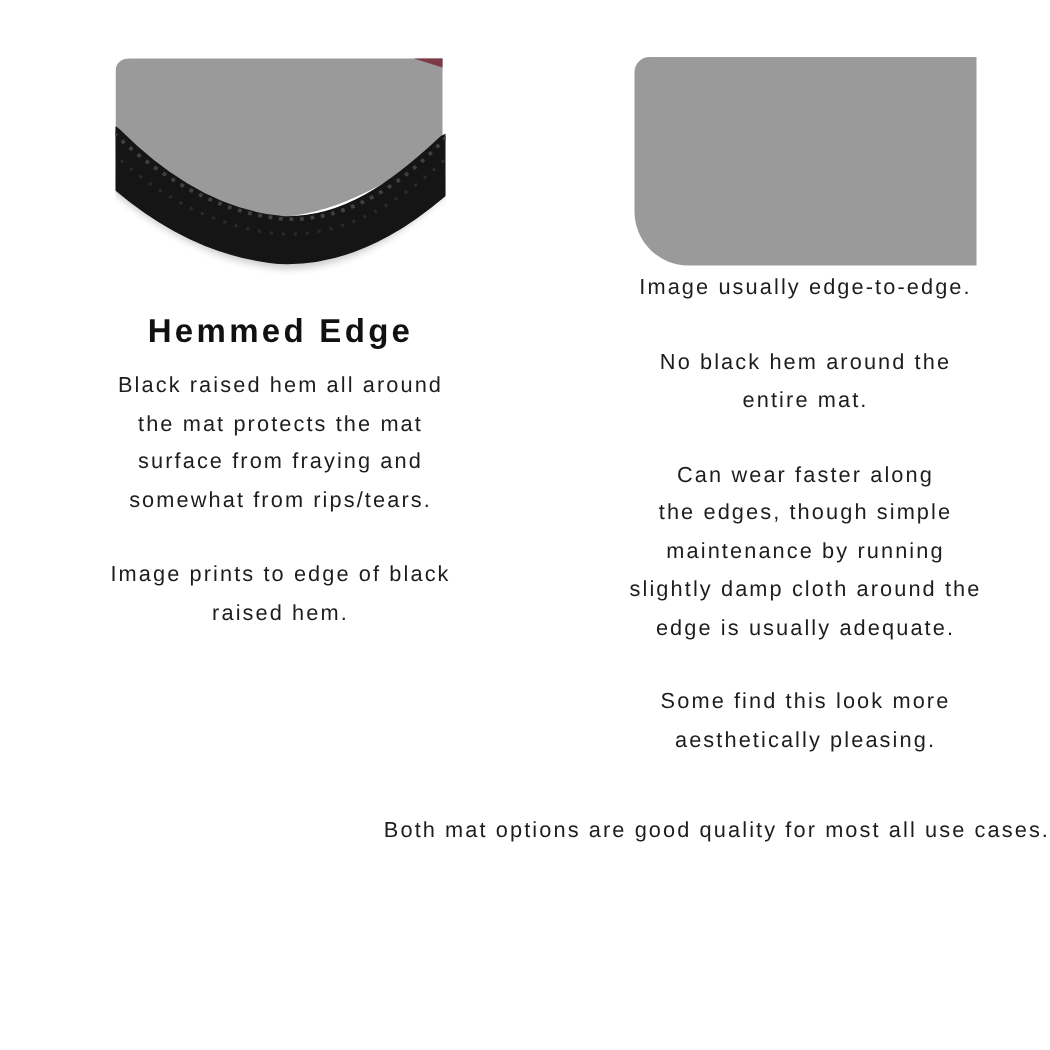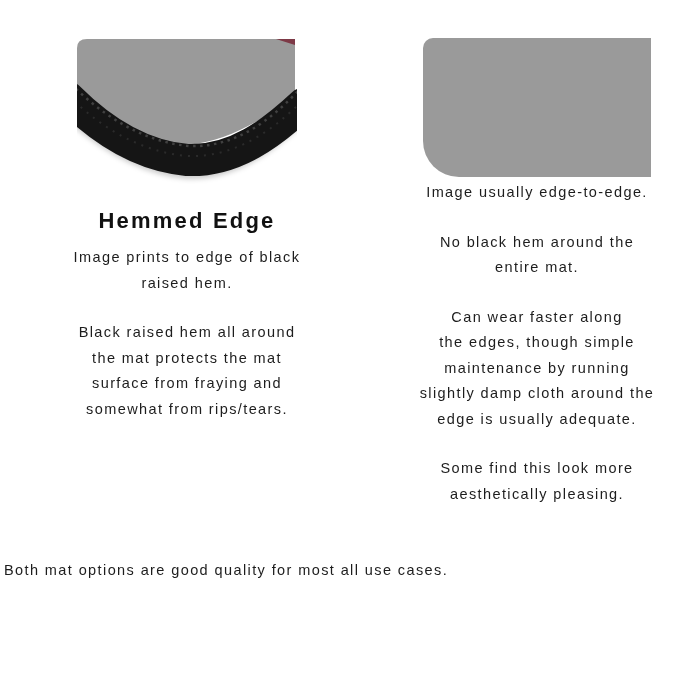--- a/index.html
+++ b/index.html
@@ -95,8 +95,8 @@
         </svg>
       </div>
       <h2 class="edge-heading">Hemmed Edge</h2>
+      <p class="body-text">Black raised hem all around<br>the mat protects the mat<br>surface from fraying and<br>somewhat from rips/tears.</p>
       <p class="body-text">Image prints to edge of black<br>raised hem.</p>
-      <p class="body-text">Black raised hem all around<br>the mat protects the mat<br>surface from fraying and<br>somewhat from rips/tears.</p>
     </section>
 
     <section class="col">

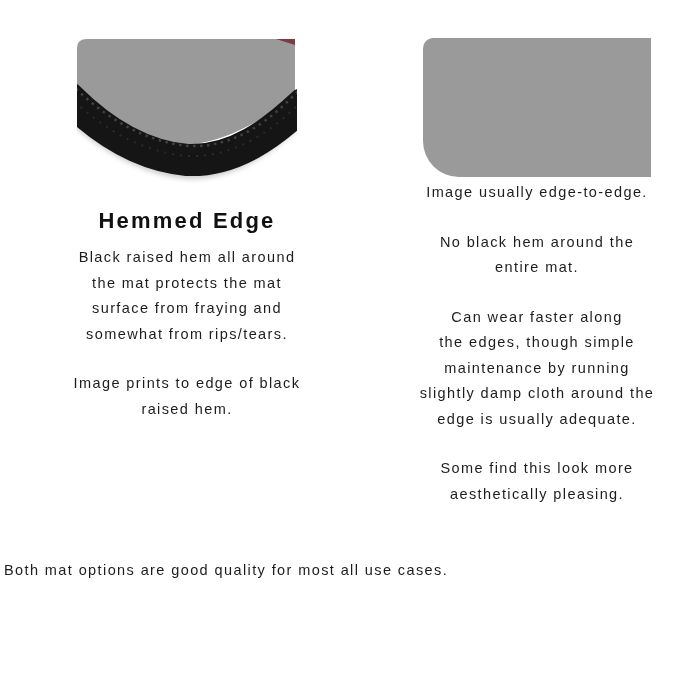--- a/index.html
+++ b/index.html
@@ -55,9 +55,9 @@
     color: #1d1d1d;
   }
   p.footer-text {
-    margin: 27px 0 0 0;
+    margin: 11px 0 0 0;
     padding-left: 4px;
-    text-align: left;
+    text-align: right;
     font-size: 14.5px;
     line-height: 25.5px;
     letter-spacing: 1.4px;

